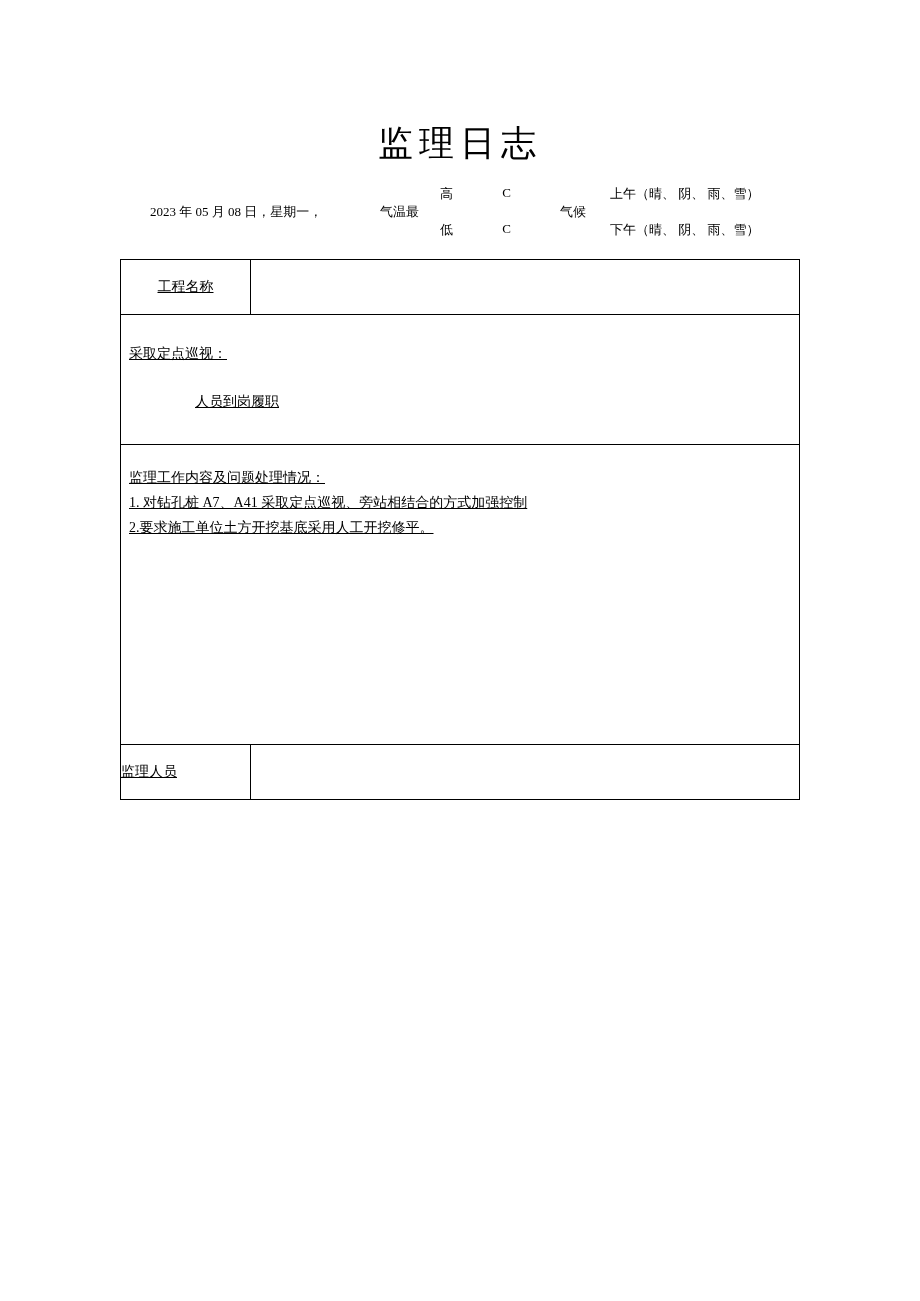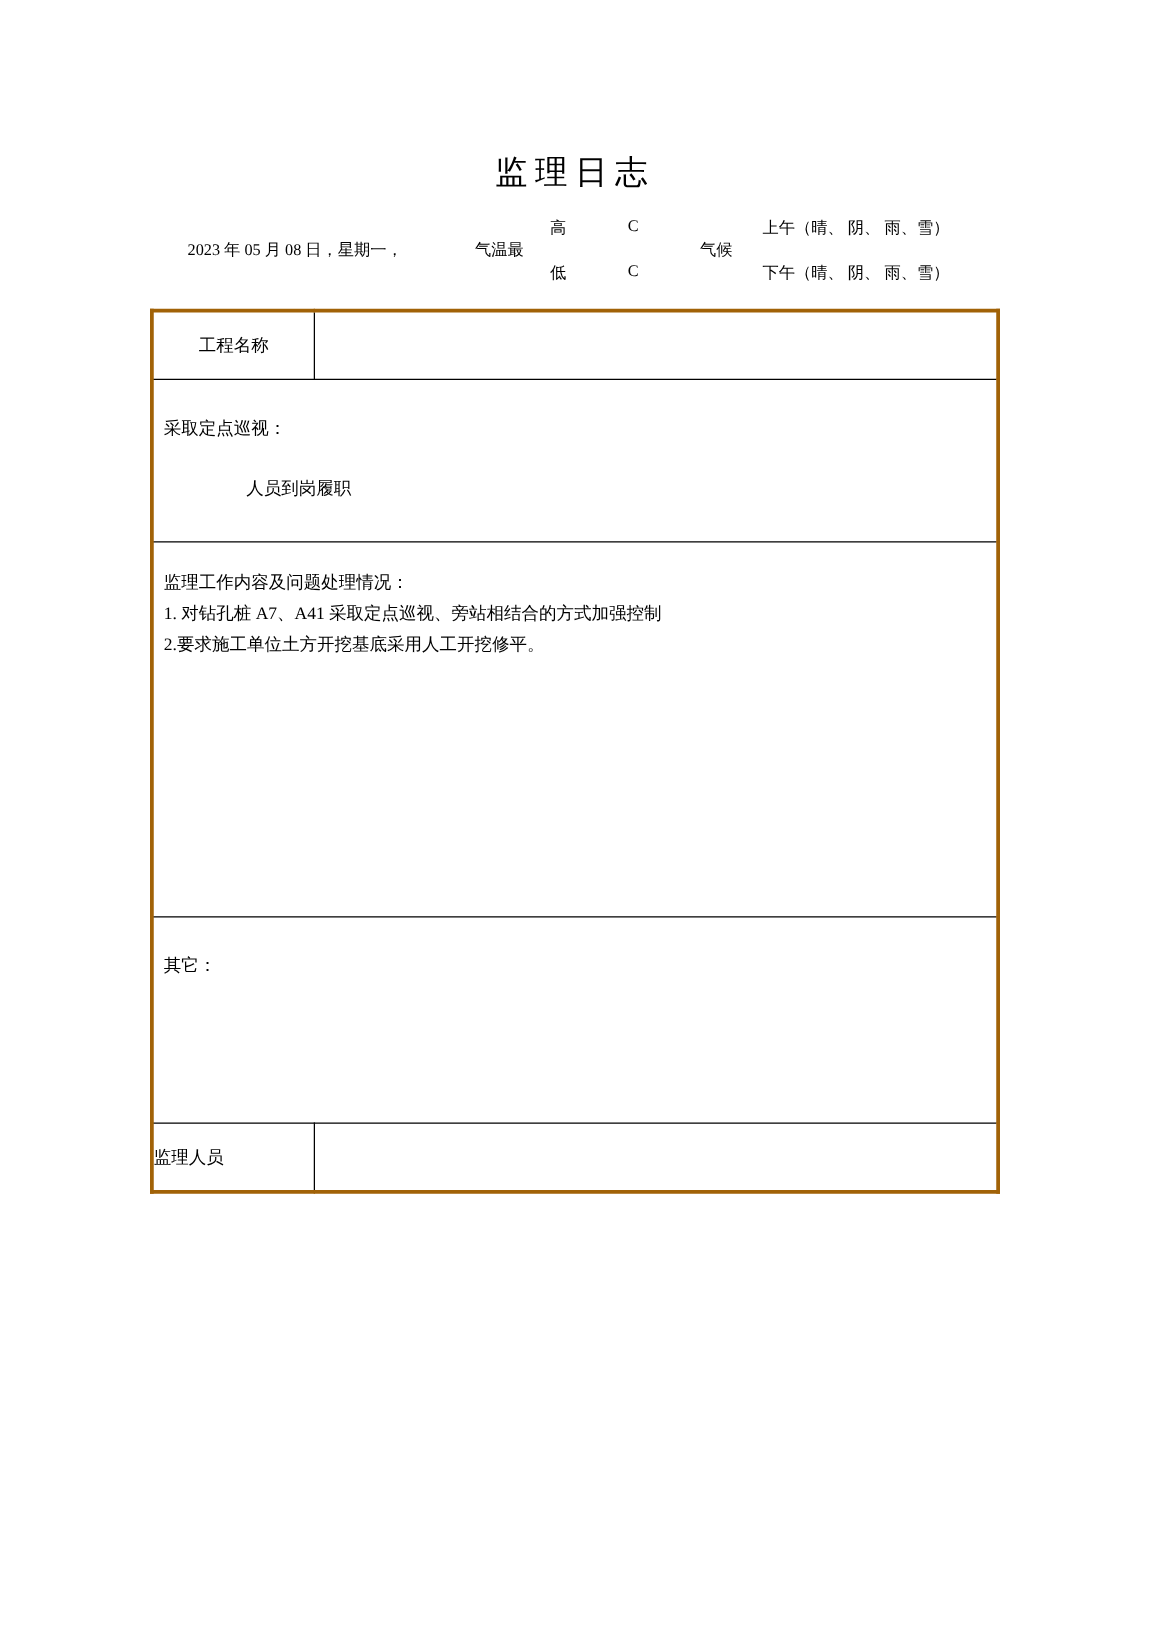--- a/index.html
+++ b/index.html
@@ -18,7 +18,7 @@
     }
     .title {
       text-align: center;
-      font-size: 26px;
+      font-size: 35px;
       font-weight: normal;
       letter-spacing: 6px;
       margin-bottom: 18px;

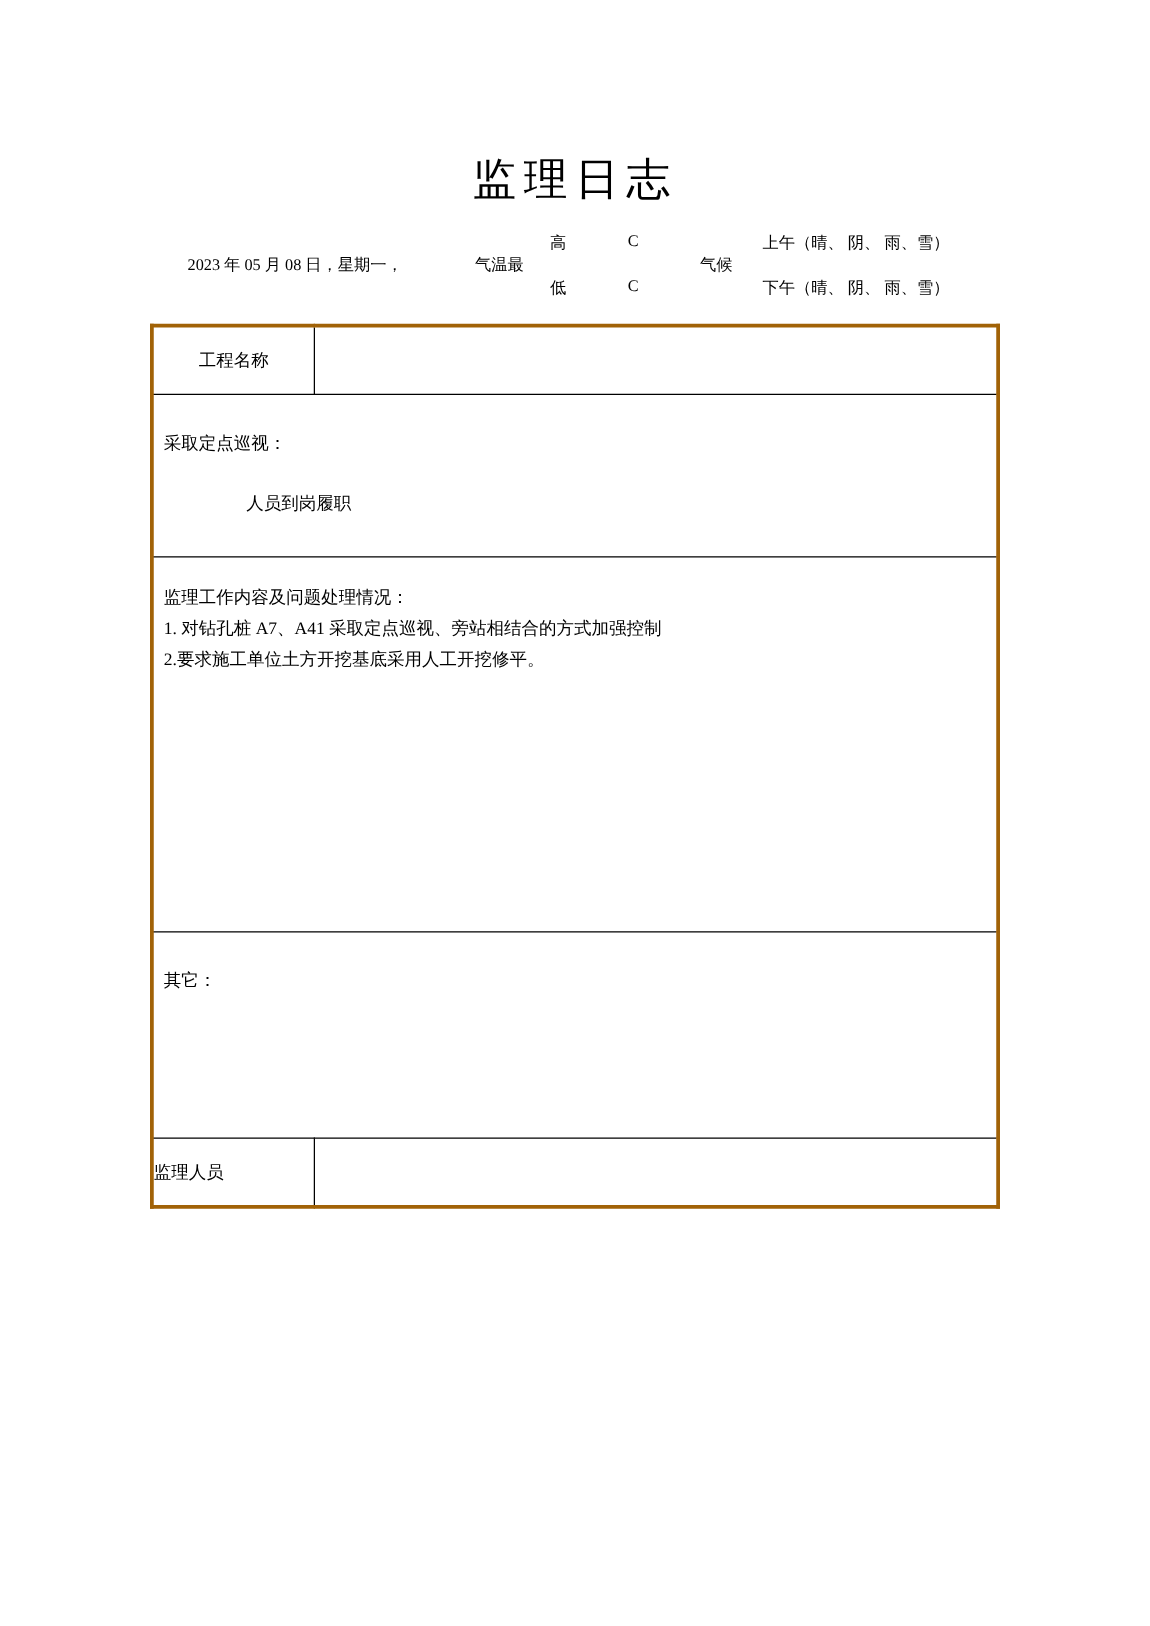--- a/index.html
+++ b/index.html
@@ -60,9 +60,10 @@
       gap: 18px;
     }
     .main-table {
-      border: 3px solid #a16207;
+      border: 1px solid #a16207;
       width: 100%;
       border-collapse: collapse;
+      text-decoration: underline;
     }
     .main-table td {
       border: 1px solid #000;

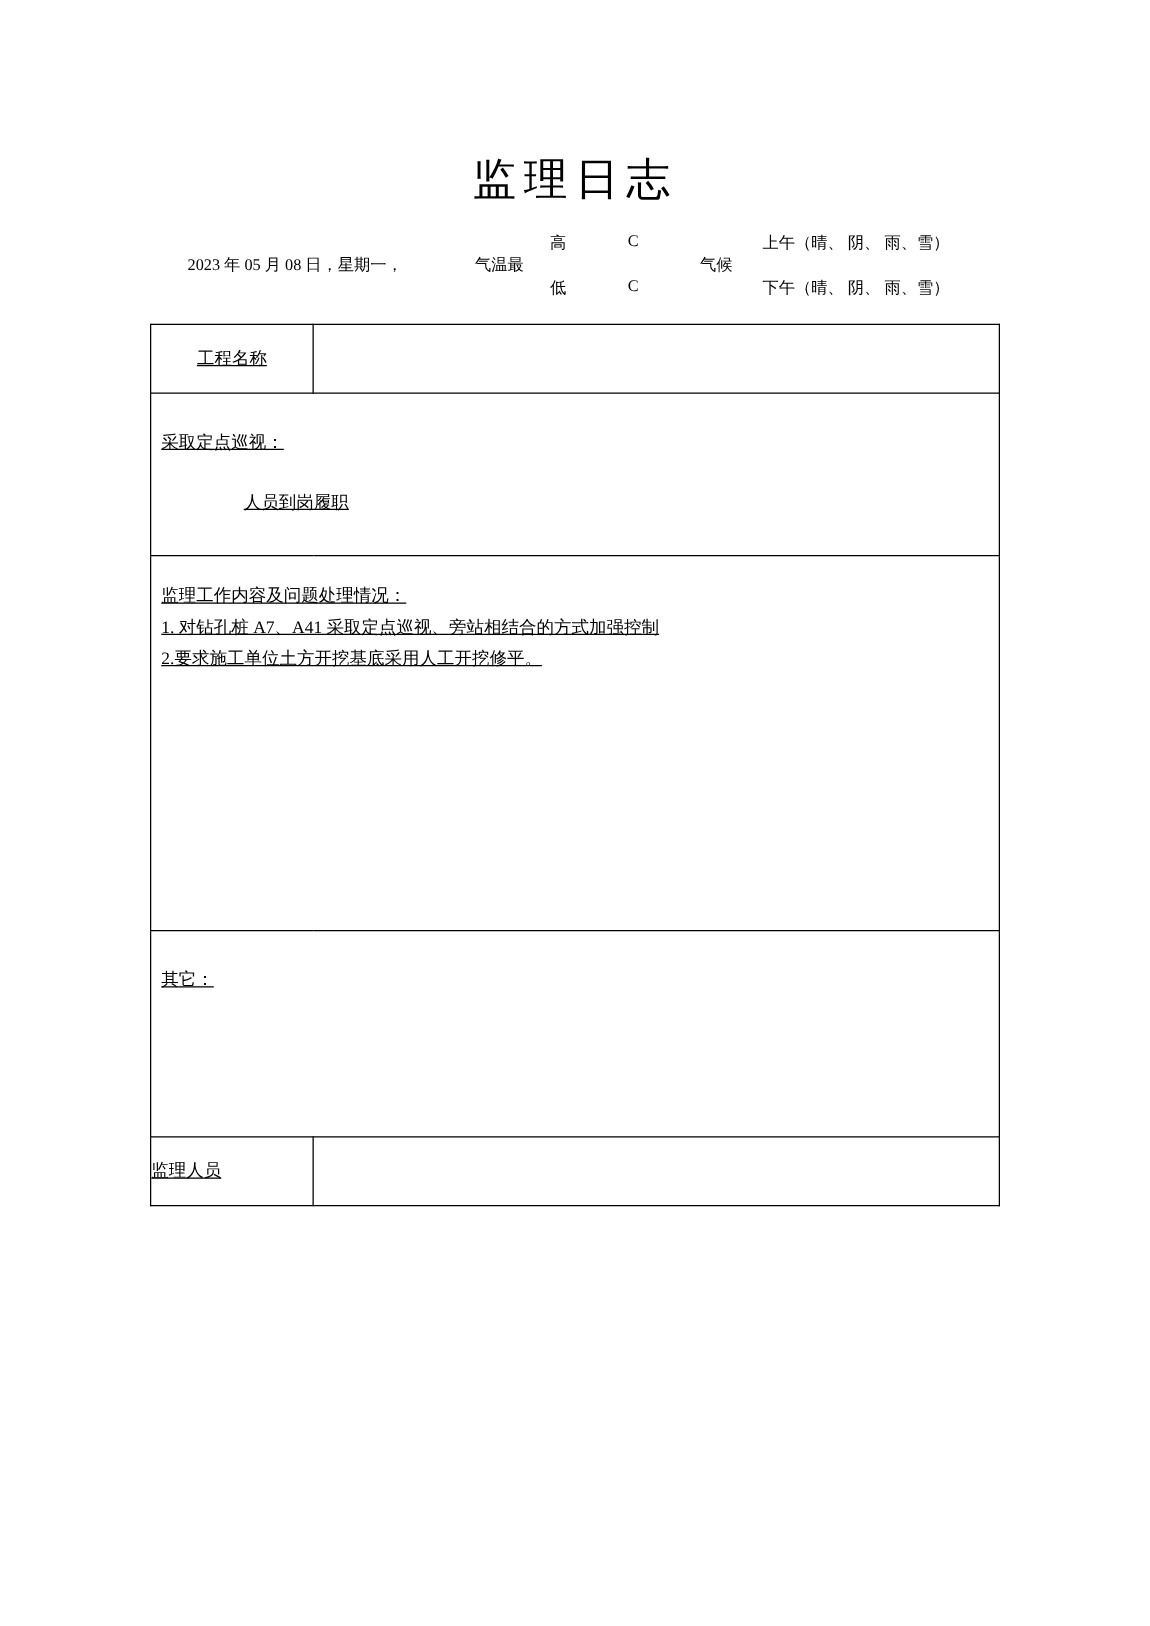--- a/index.html
+++ b/index.html
@@ -175,11 +175,6 @@
       <div class="content-line">2.要求施工单位土方开挖基底采用人工开挖修平。</div>
     </td>
   </tr>
-  <tr class="row-other">
-    <td colspan="2">
-      <div>其它：</div>
-    </td>
-  </tr>
   <tr class="row-signer">
     <td class="label-cell">监理人员</td>
     <td></td>

